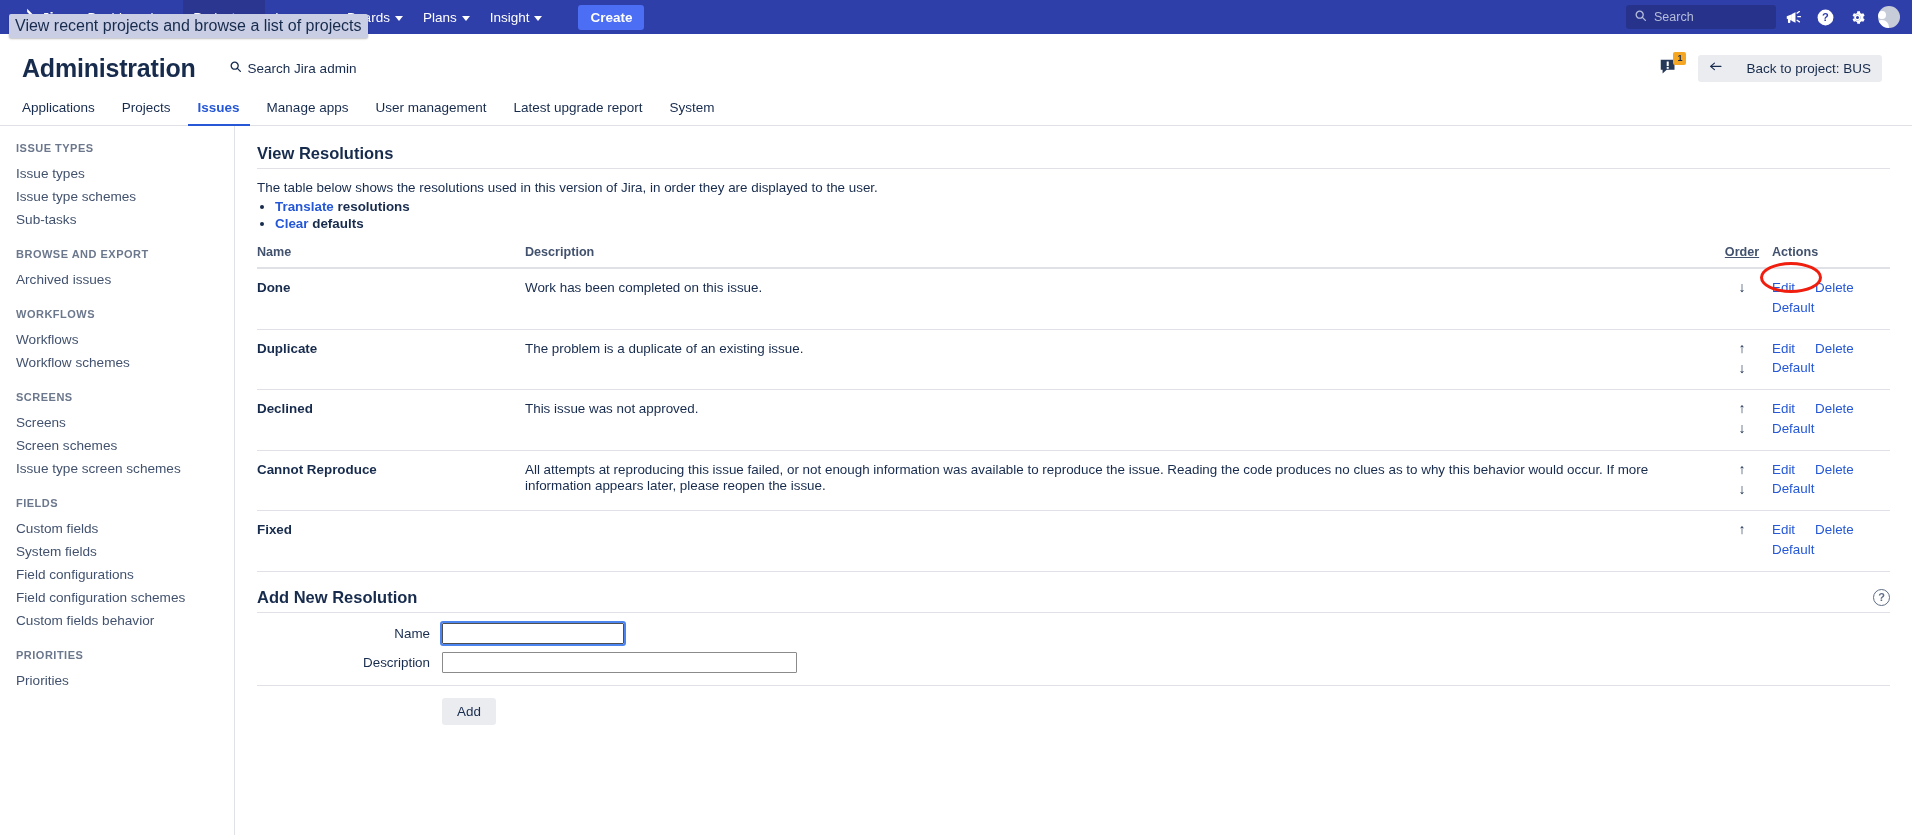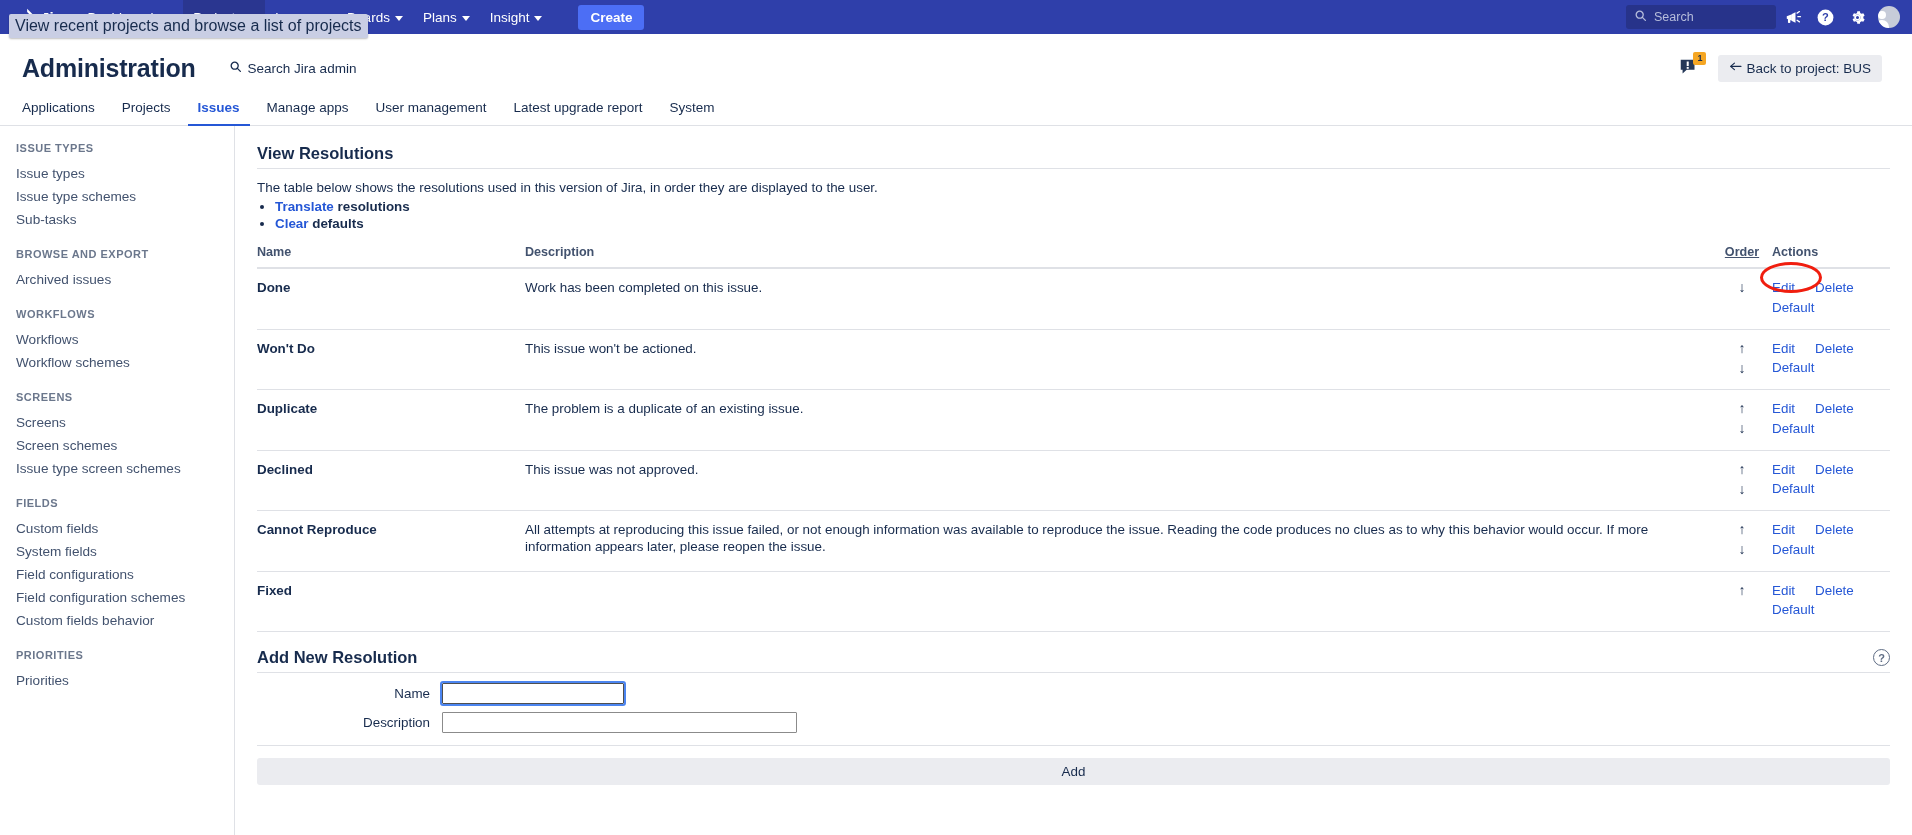--- a/index.html
+++ b/index.html
@@ -130,7 +130,7 @@
     padding: 0 2px;
   }
   .back-btn {
-    display: flex; align-items: center; gap: 4px;
+    display: flex; align-items: center; gap: 24px;
     background: #ebecf0; color: #172b4d;
     font-size: 13.5px;
     border: none; border-radius: 3px;

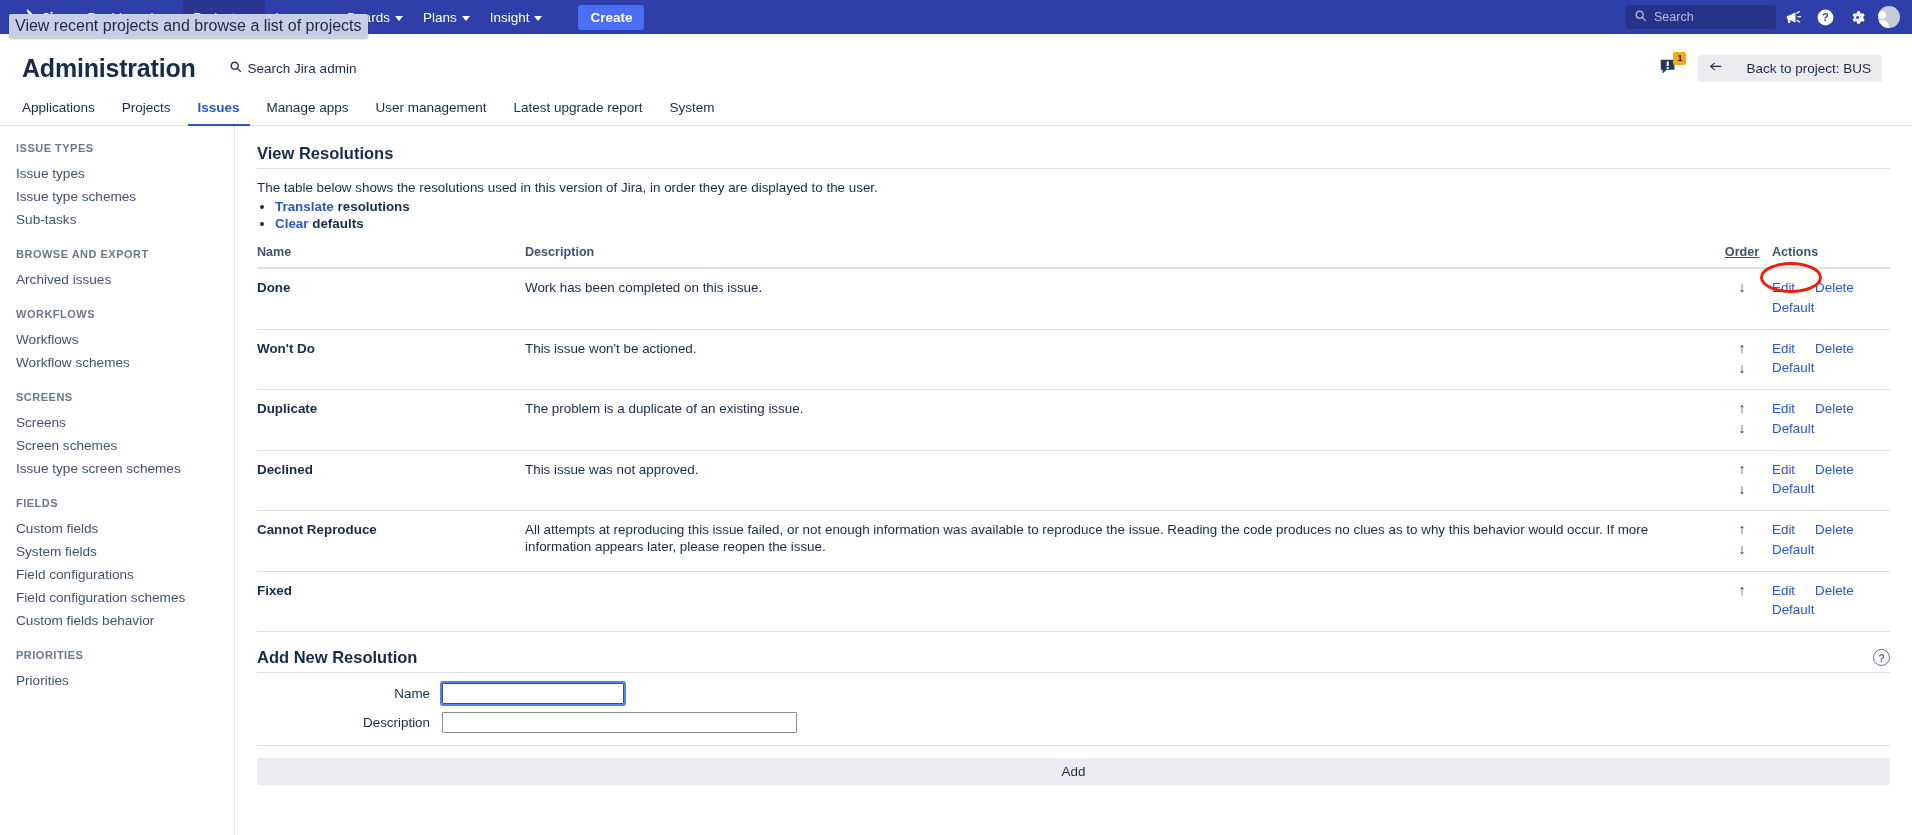--- a/index.html
+++ b/index.html
@@ -526,25 +526,6 @@
           </td>
         </tr>
 
-        <tr>
-          <td class="c-name">Won't Do</td>
-          <td>This issue won't be actioned.</td>
-          <td class="c-order">
-            <div class="arrows">
-              <span class="arrow">↑</span>
-              <span class="arrow">↓</span>
-            </div>
-          </td>
-          <td class="actions-cell">
-            <div class="act-row1">
-              <a class="act-link">Edit</a>
-              <a class="act-link">Delete</a>
-            </div>
-            <div class="act-row2">
-              <a class="act-link">Default</a>
-            </div>
-          </td>
-        </tr>
 
         <tr>
           <td class="c-name">Duplicate</td>

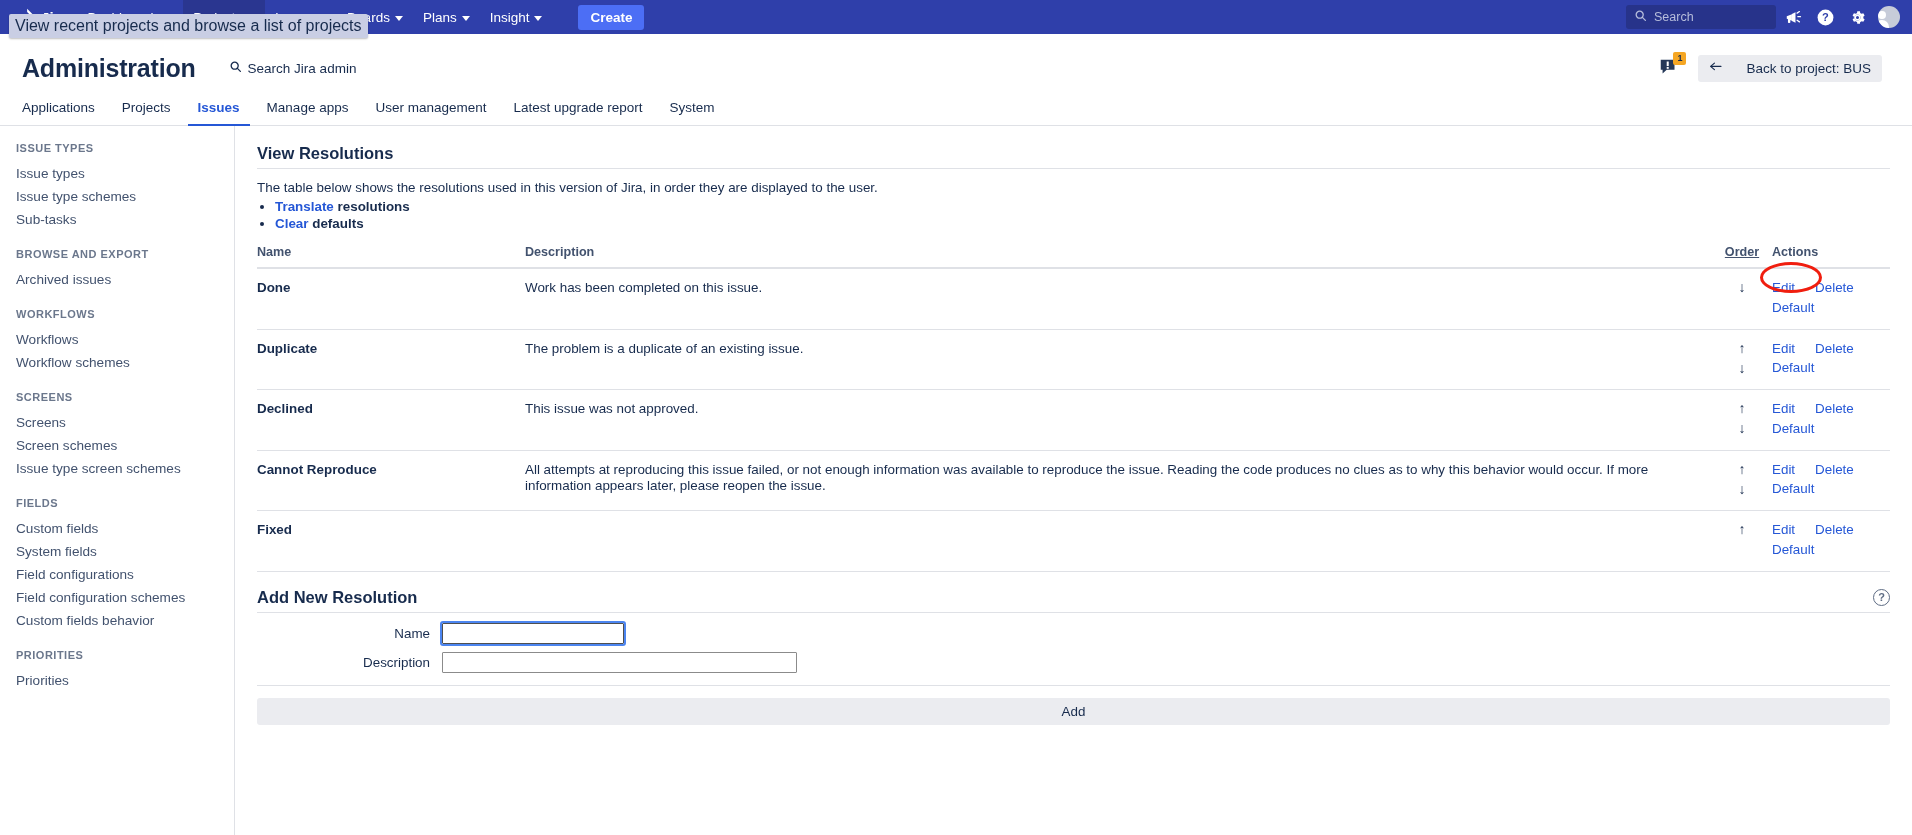--- a/index.html
+++ b/index.html
@@ -275,7 +275,7 @@
   input.fld.name { width: 182px; outline: 2.5px solid #4c85f0; }
   input.fld.desc { width: 355px; border-color: #8b8b8b; }
   .form-divider { border-top: 1px solid #dfe1e6; margin: 12px 0 0 0; }
-  .submit-row { display: flex; margin-top: 12px; flex-direction: column; }
+  .submit-row { display: flex; margin-top: 12px; }
   .submit-spacer { width: 185px; padding-right: 12px; }
   .add-btn {
     background: #ebecf0; color: #172b4d;

